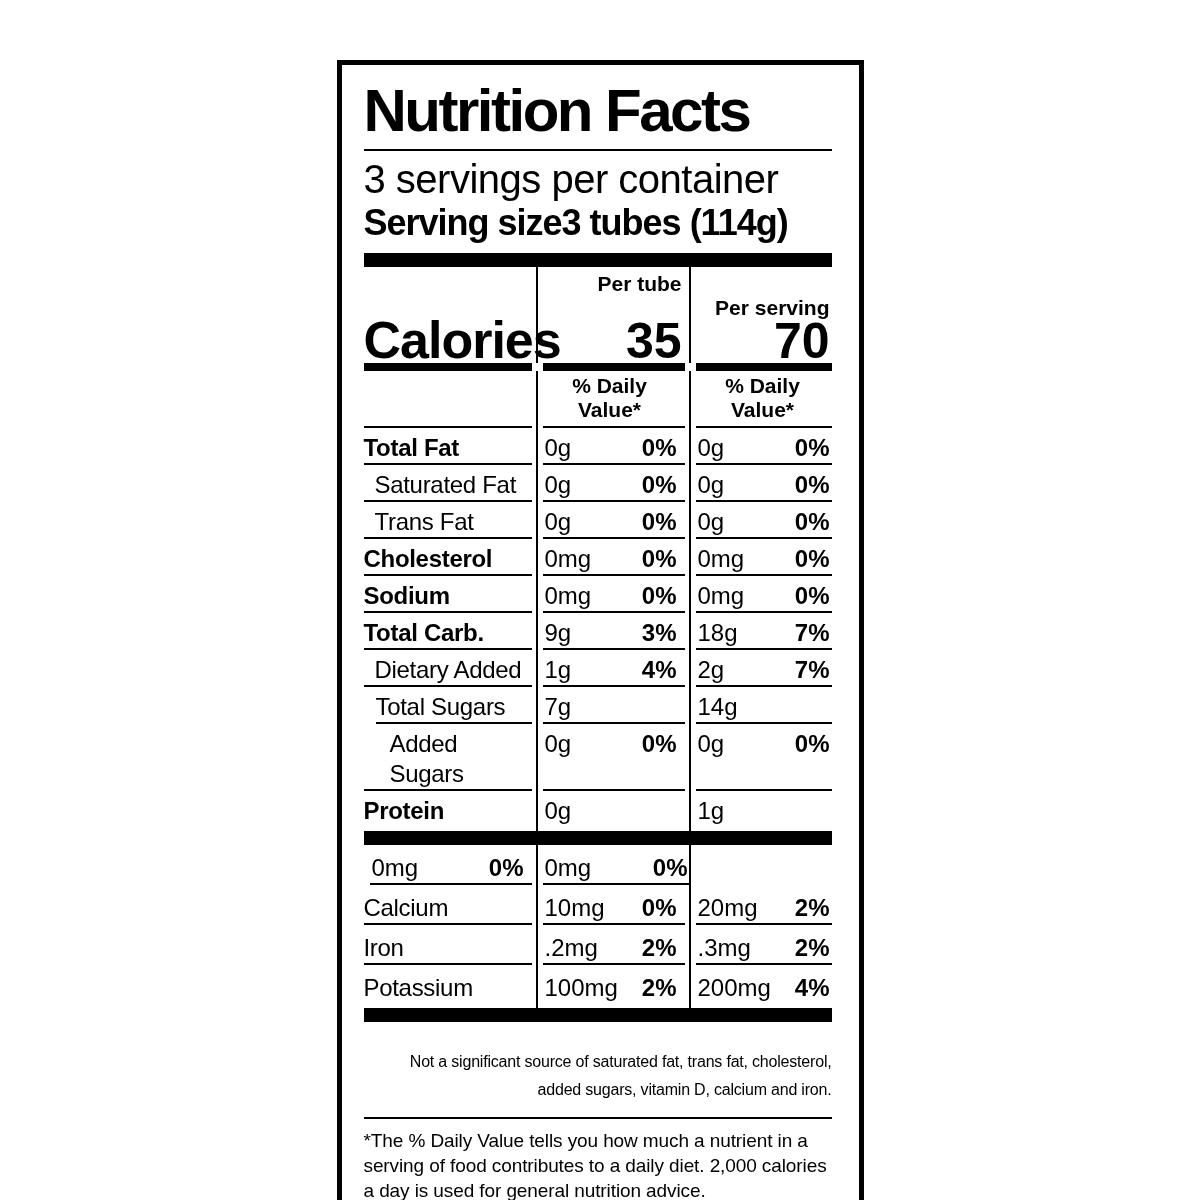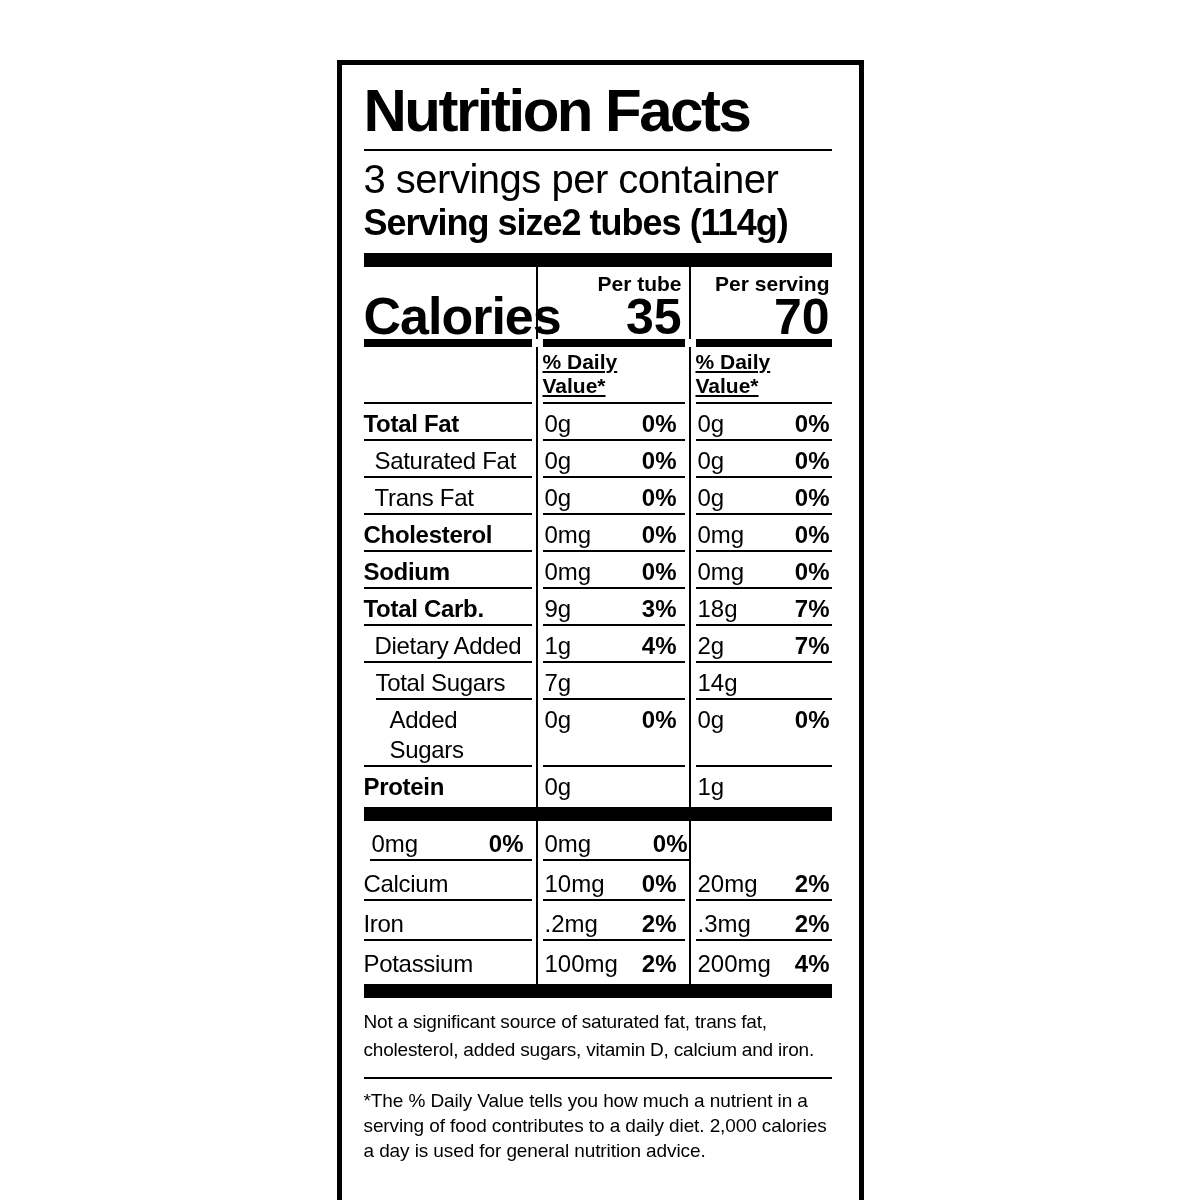--- a/index.html
+++ b/index.html
@@ -93,7 +93,7 @@
 
   <div class="nf-serving-size">
     <span>Serving size</span>
-    <span>2 tubes (114g)</span>
+    <span>3 tubes (114g)</span>
   </div>
 
   <div class="bar-thick bar-top"></div>

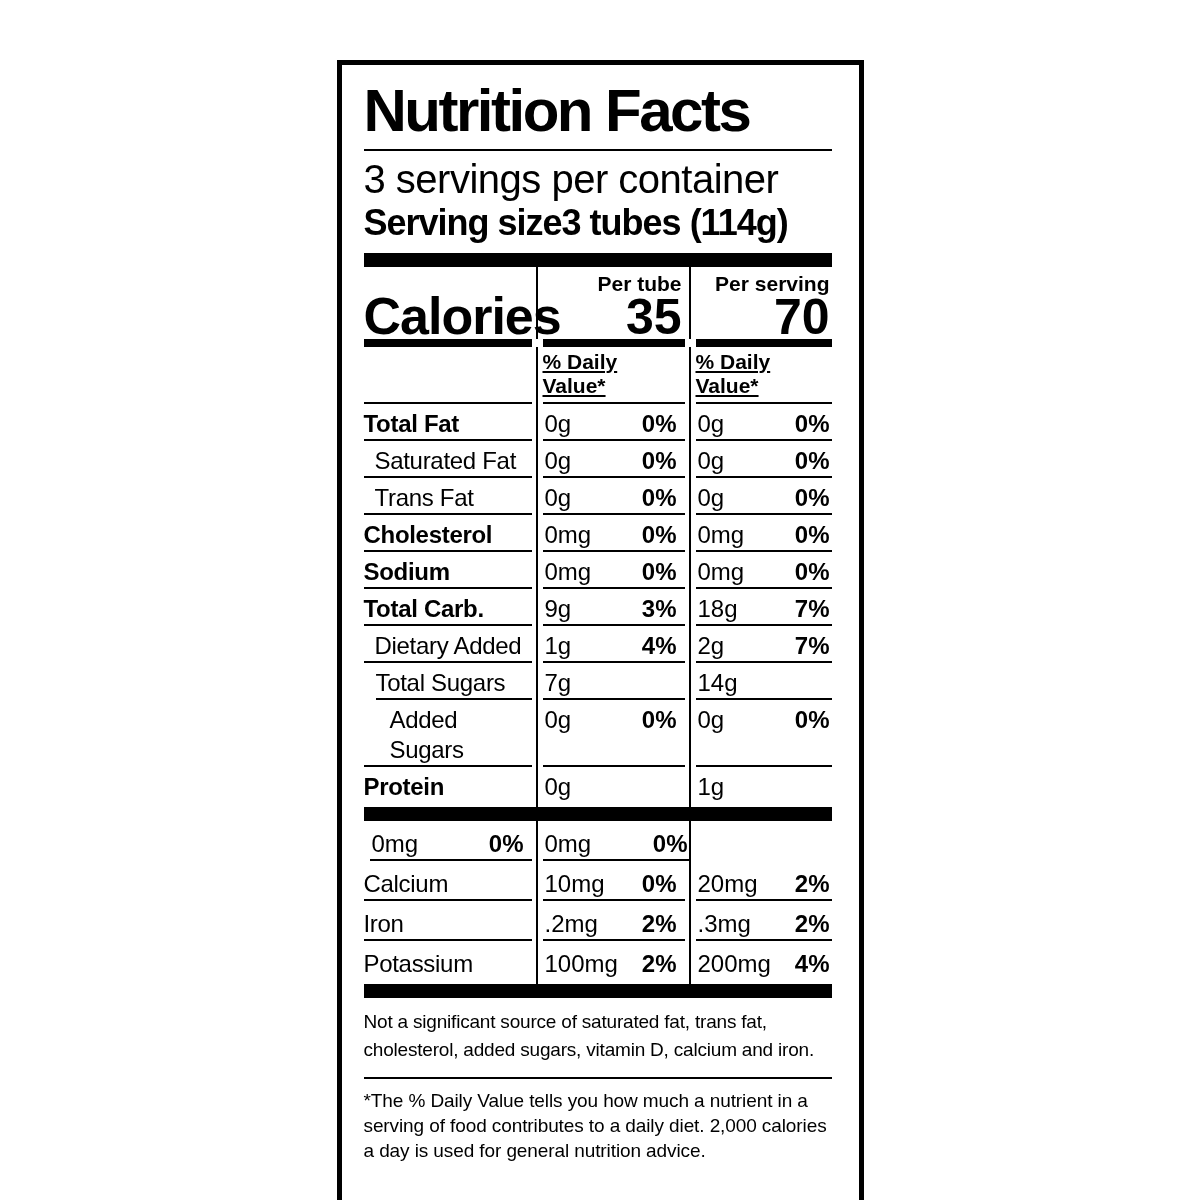--- a/index.html
+++ b/index.html
@@ -42,7 +42,7 @@
   .cal .cal-word { grid-column: 1; grid-row: 1 / 3; align-self: end; font-size: 52px; font-weight: bold; letter-spacing: -1px; line-height: 42px; padding-bottom: 2px; }
   .cal .colhead { font-size: 21px; font-weight: bold; text-align: right; padding-top: 5px; line-height: 23px; }
   .cal .ch2 { grid-column: 2; grid-row: 1; padding-right: 8px; }
-  .cal .ch3 { grid-column: 3; grid-row: 1; padding-right: 2px; }
+  .cal .ch3 { grid-column: 3; grid-row: 1; padding-right: 2px; margin-top: 24px; }
   .cal .calval { font-size: 50px; font-weight: bold; text-align: right; line-height: 44px; align-self: end; }
   .cal .cv2 { grid-column: 2; grid-row: 2; padding-right: 8px; }
   .cal .cv3 { grid-column: 3; grid-row: 2; padding-right: 2px; }

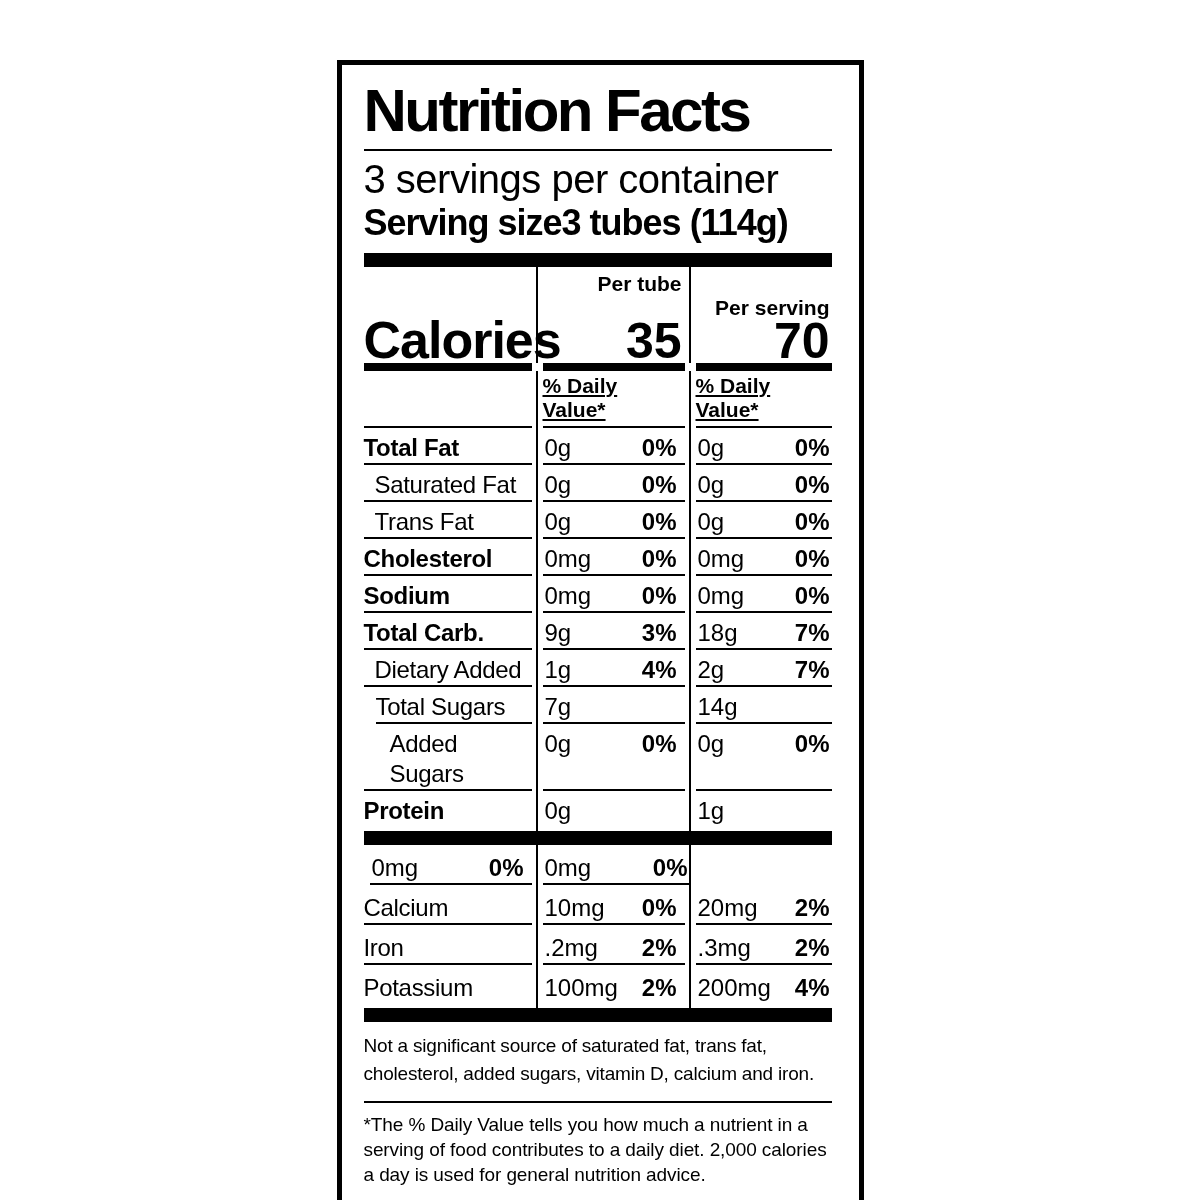--- a/index.html
+++ b/index.html
@@ -53,7 +53,7 @@
   .midbar .s2 { margin-left: 6px; margin-right: 5px; }
   .midbar .s3 { margin-left: 6px; }
 
-  .dvh { font-size: 21px; font-weight: bold; text-align: left; text-decoration: underline; }
+  .dvh { font-size: 21px; font-weight: bold; text-align: center; }
   .dvh .cell { border-bottom: 2px solid #000; padding: 3px 0 4px 0; line-height: 24px; }
   .dvh .c1 { margin-right: 5px; }
   .dvh .c2 { margin-left: 6px; margin-right: 5px; padding-right: 8px; }

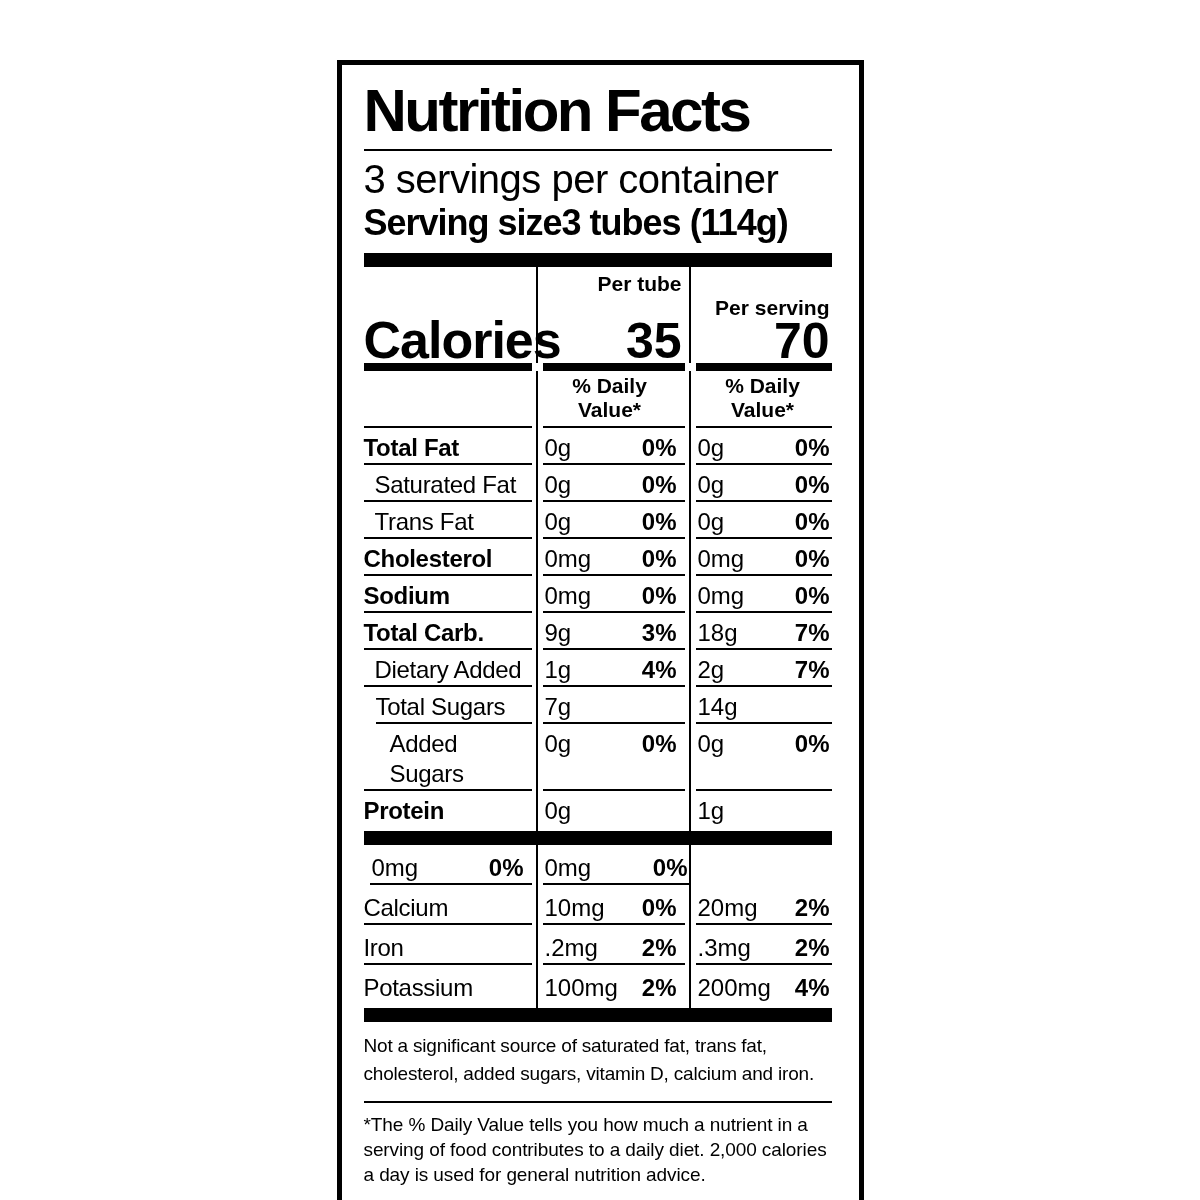--- a/index.html
+++ b/index.html
@@ -73,8 +73,9 @@
   .nr.vit .cell { padding-top: 8px; }
 
   .nf-notsig {
-    font-size: 19px; line-height: 28px; letter-spacing: -0.2px;
-    margin-top: 10px;
+    font-size: 16px; line-height: 28px; letter-spacing: -0.2px;
+    margin-top: 26px;
+    text-align: right;
   }
   .hr-thin { height: 2px; background: #000; margin-top: 13px; }
   .nf-footnote {

